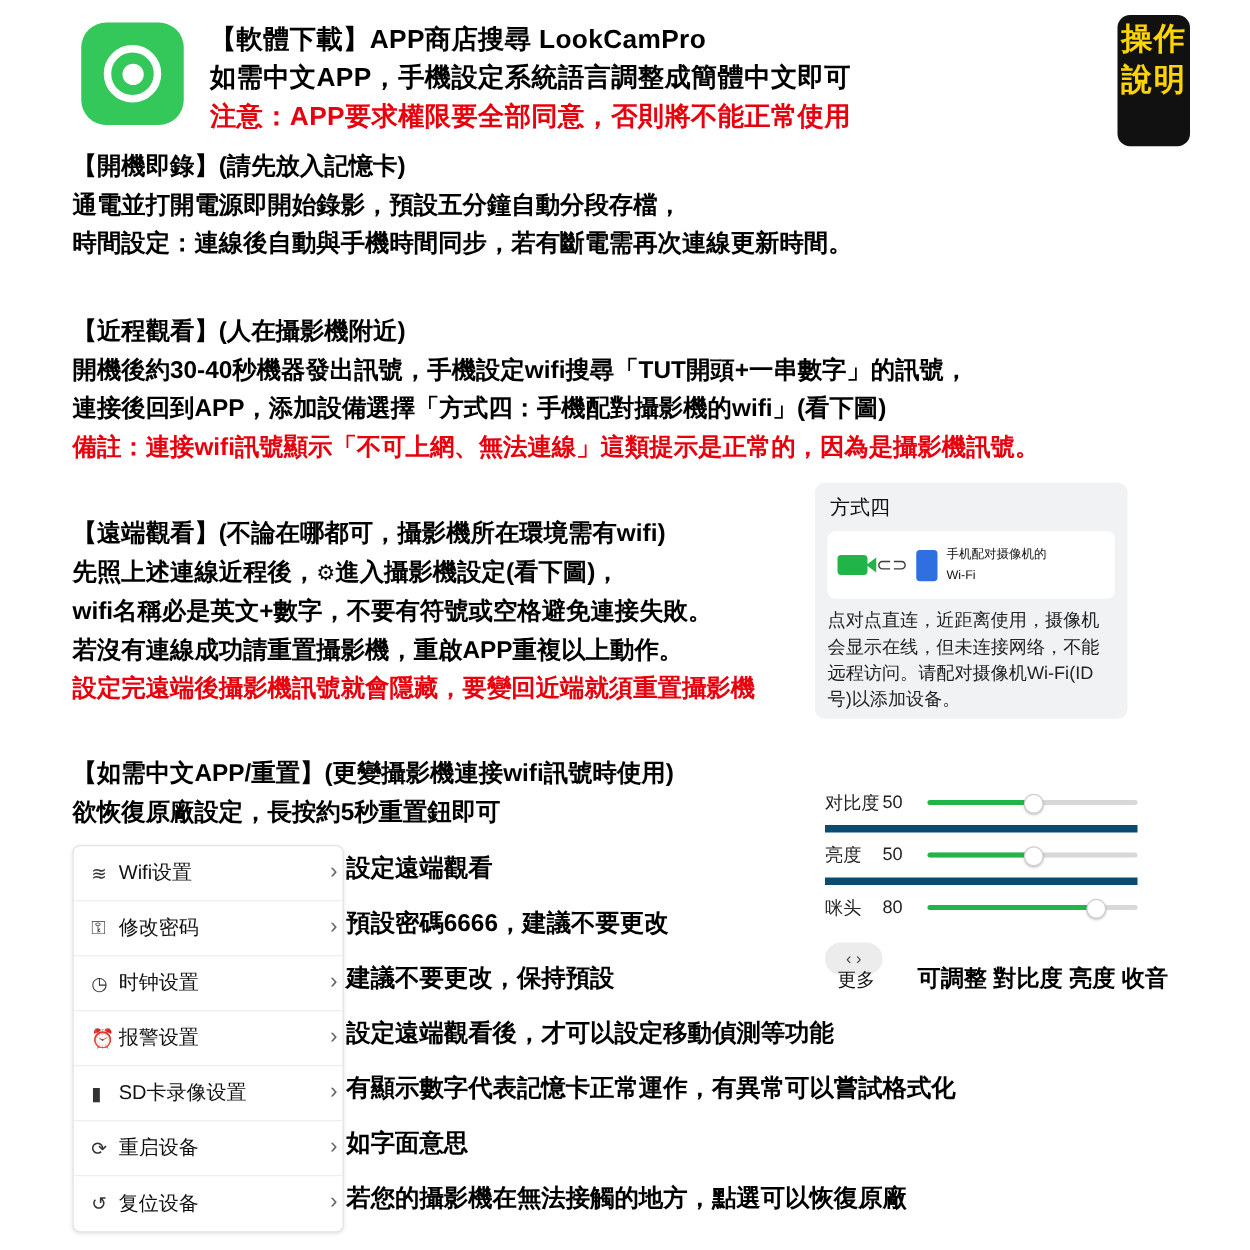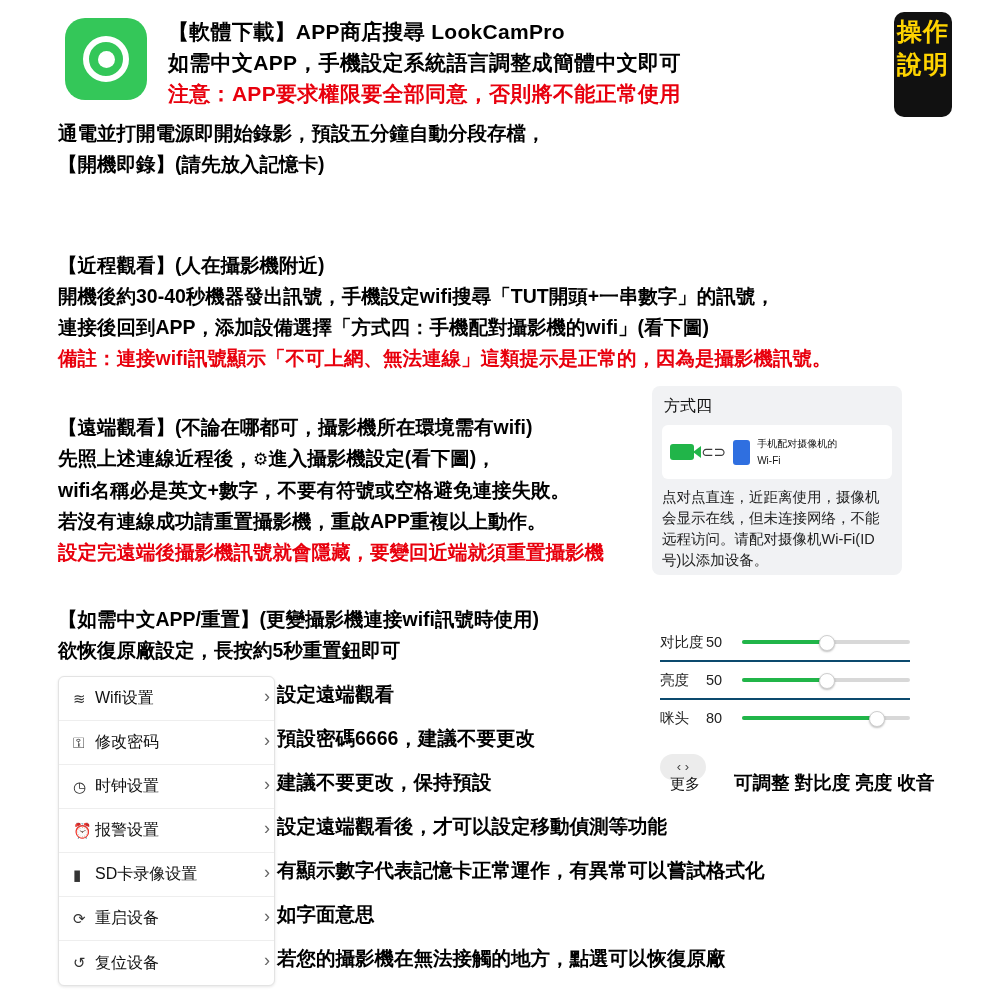--- a/index.html
+++ b/index.html
@@ -297,8 +297,8 @@
   <div class="badge">操作說明</div>
 
   <div class="blk" style="top:118px;">
+    <div class="ln hd">【開機即錄】(請先放入記憶卡)</div>
     <div class="ln">通電並打開電源即開始錄影，預設五分鐘自動分段存檔，</div>
-    <div class="ln hd">【開機即錄】(請先放入記憶卡)</div>
   </div>
 
   <div class="blk" style="top:250px;">

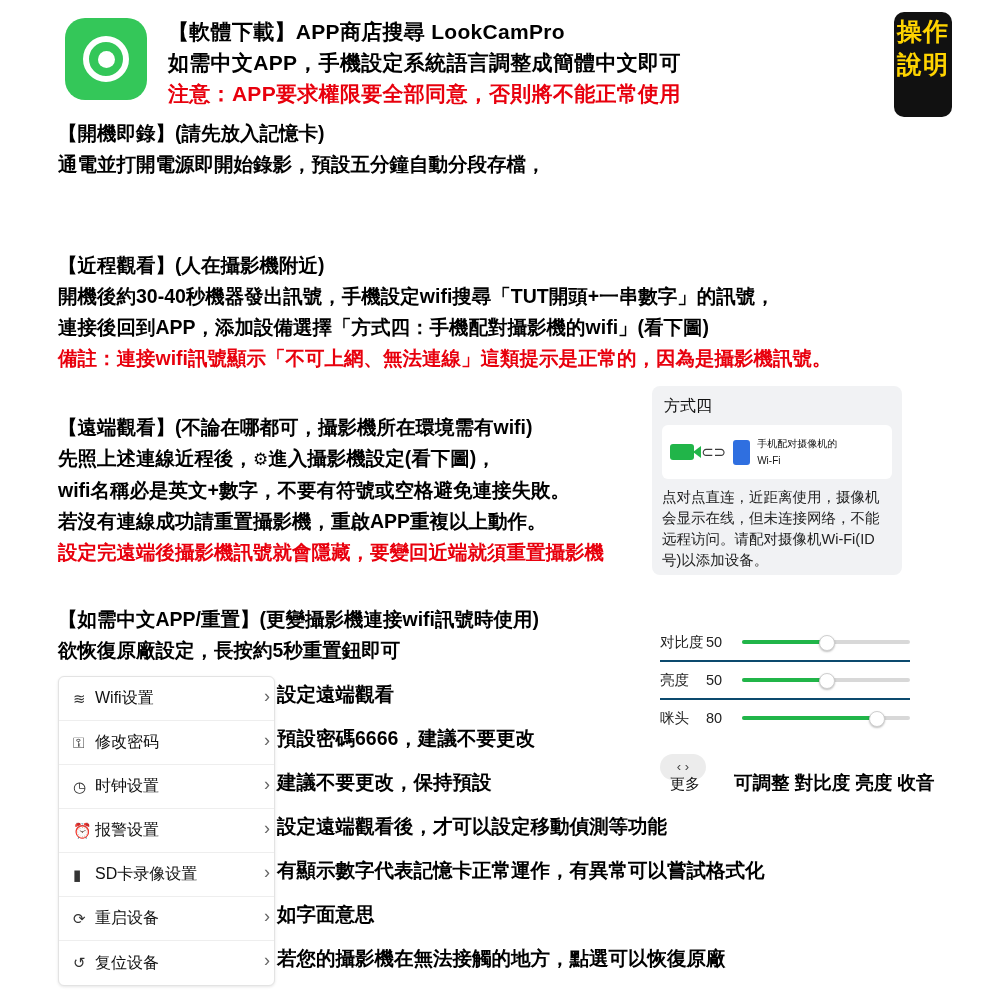--- a/index.html
+++ b/index.html
@@ -299,6 +299,7 @@
   <div class="blk" style="top:118px;">
     <div class="ln hd">【開機即錄】(請先放入記憶卡)</div>
     <div class="ln">通電並打開電源即開始錄影，預設五分鐘自動分段存檔，</div>
+    <div class="ln">時間設定：連線後自動與手機時間同步，若有斷電需再次連線更新時間。</div>
   </div>
 
   <div class="blk" style="top:250px;">

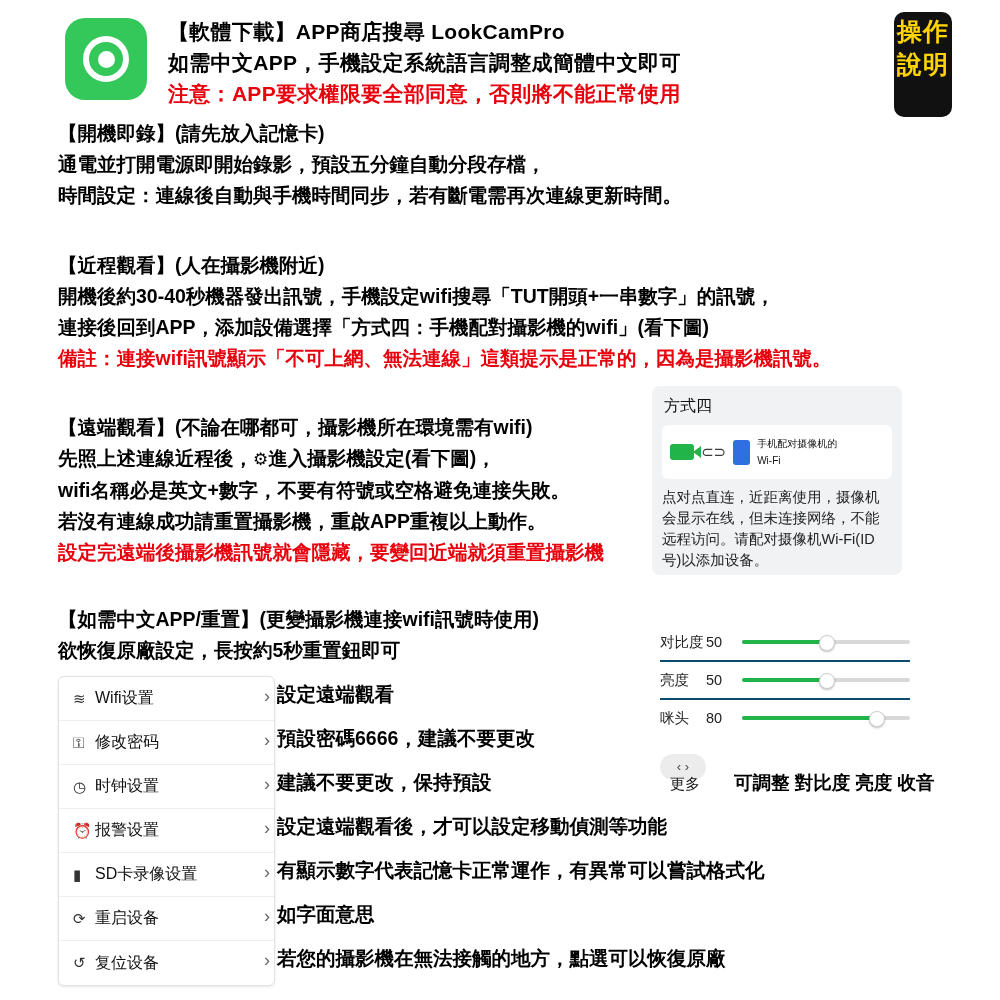--- a/index.html
+++ b/index.html
@@ -169,7 +169,7 @@
     display: flex;
     align-items: center;
     height: 36px;
-    border-bottom: 2px solid #0c4a6e;
+    border-bottom: 6px solid #0c4a6e;
   }
   .srow .lbl { font-size: 14.5px; width: 46px; color: #222; }
   .srow .val { font-size: 14.5px; width: 36px; color: #222; }

